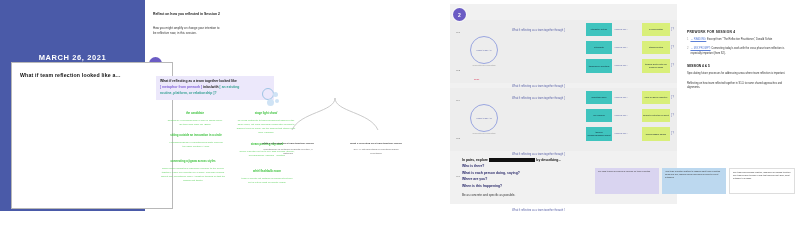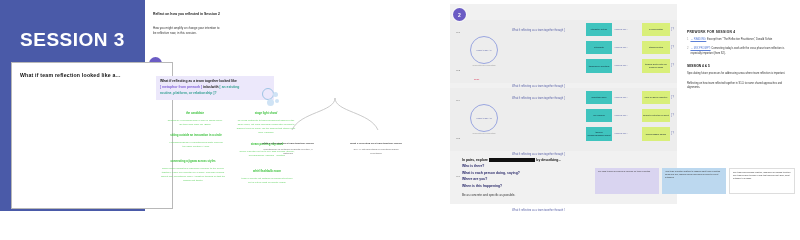--- a/index.html
+++ b/index.html
@@ -187,7 +187,6 @@
 <div class="canvas">
 
   <div class="title-panel">
-    <div class="session-title">SESSION 3</div>
 
     <div class="bullet-row">
       <div class="bullet-dot"></div>

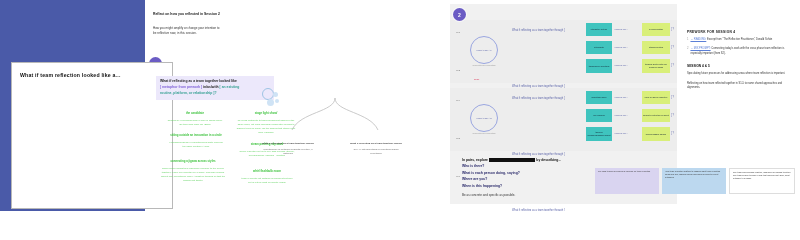--- a/index.html
+++ b/index.html
@@ -187,6 +187,7 @@
 <div class="canvas">
 
   <div class="title-panel">
+    <div class="session-date">MARCH 26, 2021</div>
 
     <div class="bullet-row">
       <div class="bullet-dot"></div>

